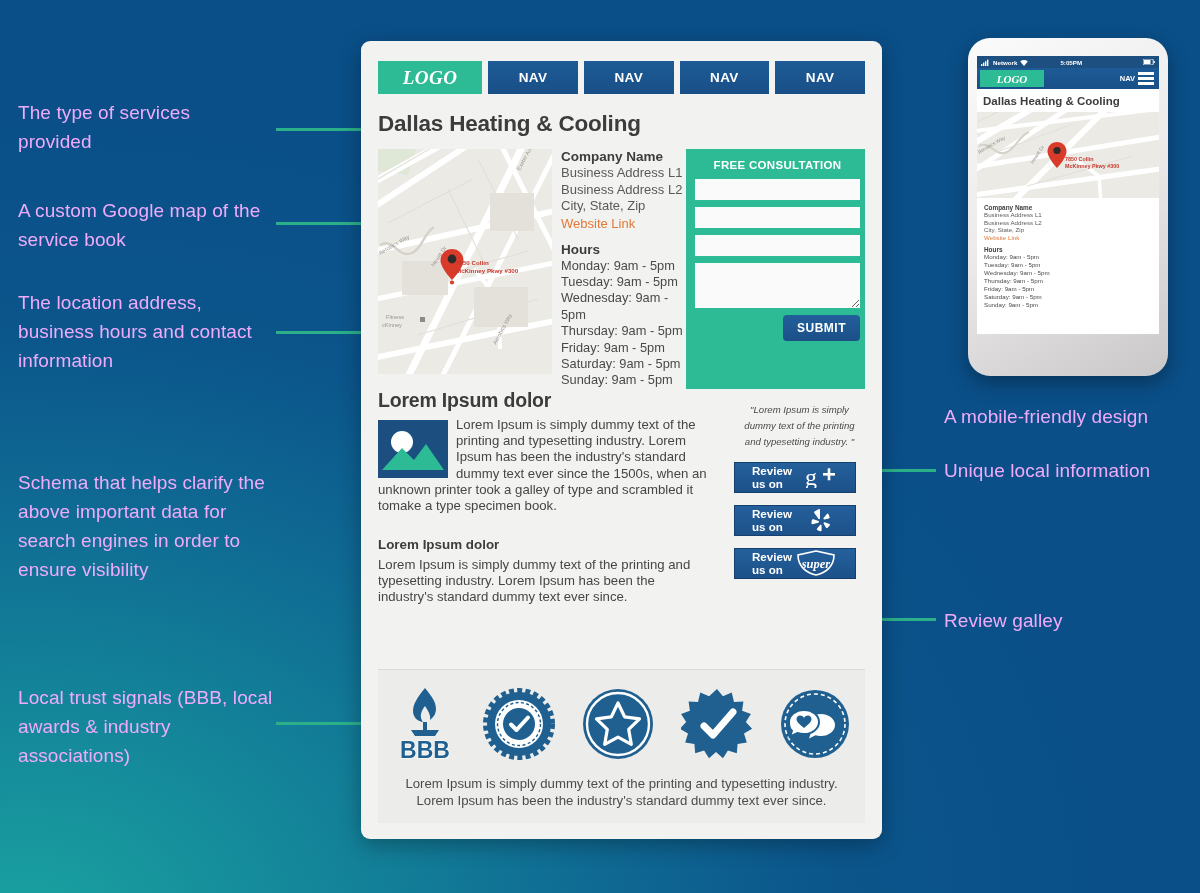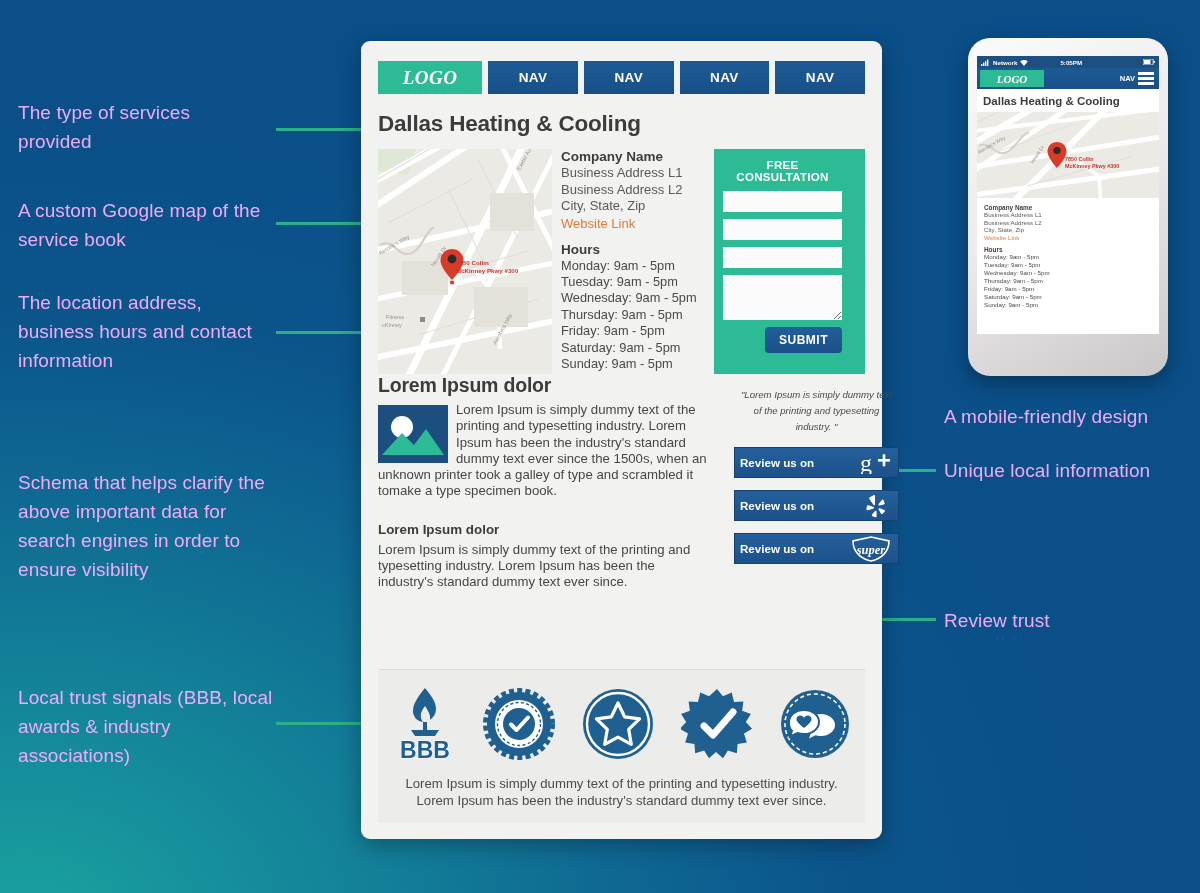--- a/index.html
+++ b/index.html
@@ -100,9 +100,9 @@
 
   .form-box {
     flex: 0 0 auto;
-    width: 151px;
+    width: 179px;
     background: #2cbb94;
-    padding: 10px 23px 10px 9px;
+    padding: 10px 5px 10px 9px;
   }
   .form-title {
     color: #ffffff; font-weight: bold; font-size: 11.5px;

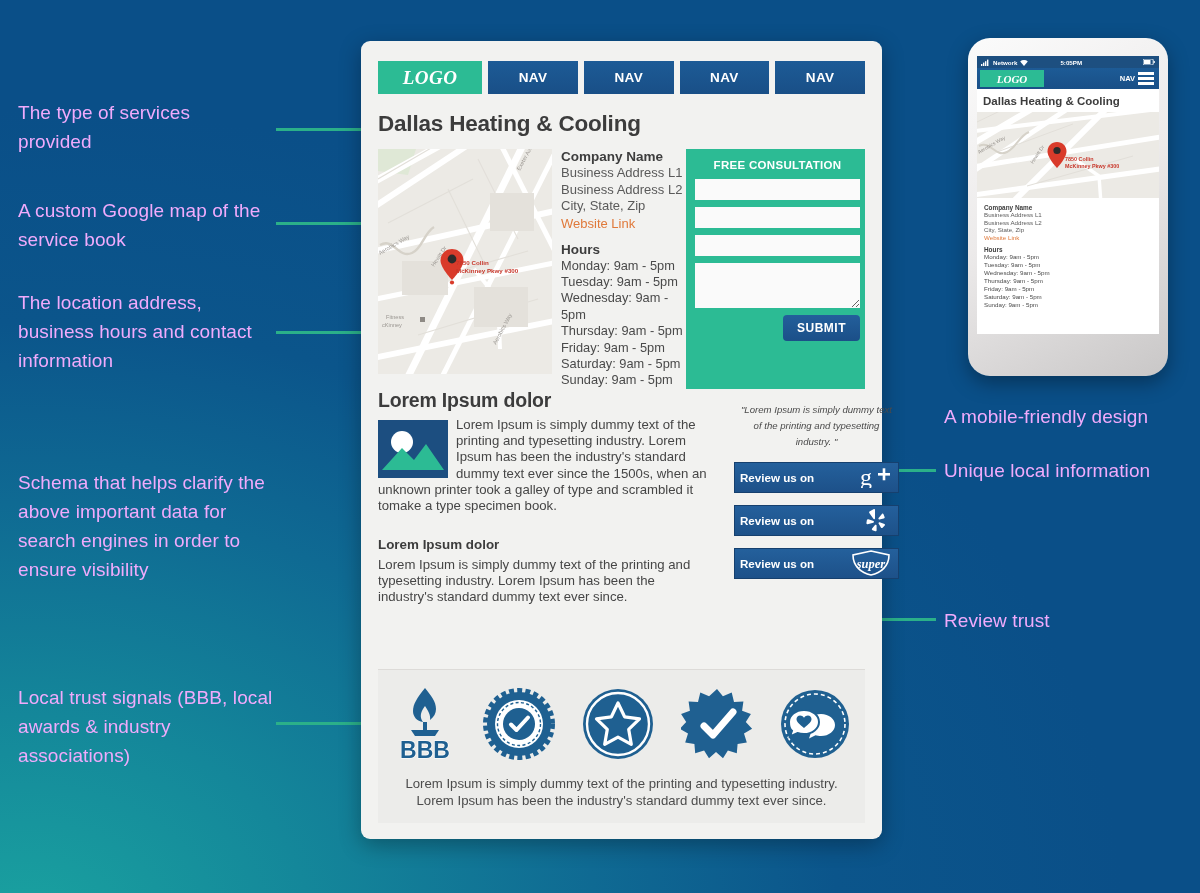--- a/index.html
+++ b/index.html
@@ -157,11 +157,11 @@
   }
   .review-btn {
     display: flex; align-items: center;
-    width: 165px; height: 31px;
+    width: 122px; height: 31px;
     margin-top: 12px;
     background: linear-gradient(#24609c, #1d5189);
     border: 1px solid #16406e;
-    padding: 0 5px;
+    padding: 0 17px;
     cursor: pointer;
   }
   .review-btn .rlabel {

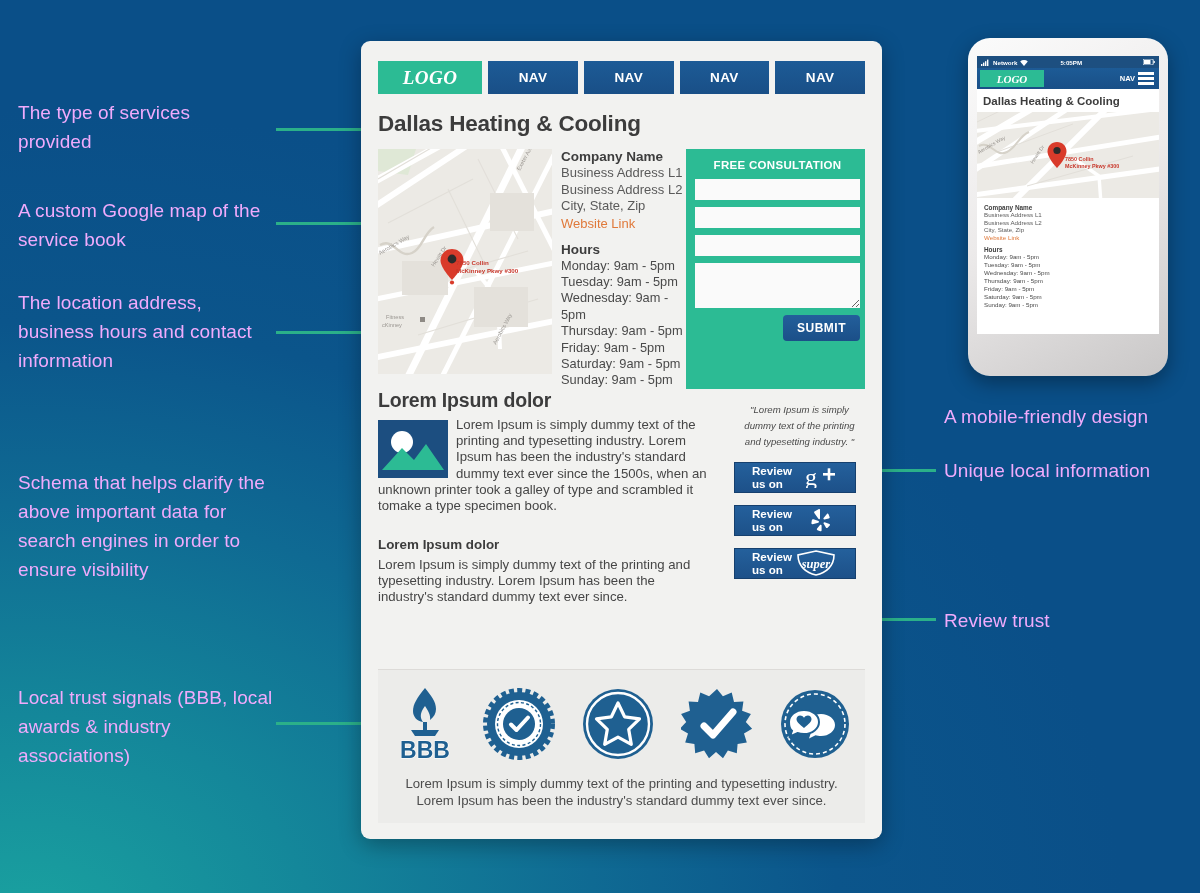--- a/index.html
+++ b/index.html
@@ -270,7 +270,7 @@
 <div class="anno right" style="left:944px; top:456px; width:255px;">Unique local information</div>
 <div class="leader" style="left:866px; top:469px; width:70px;"></div>
 
-<div class="anno right" style="left:944px; top:606px; width:200px;">Review trust</div>
+<div class="anno right" style="left:944px; top:606px; width:200px;">Review galley</div>
 <div class="leader" style="left:866px; top:618px; width:70px;"></div>
 
 <div id="desktop-card">

